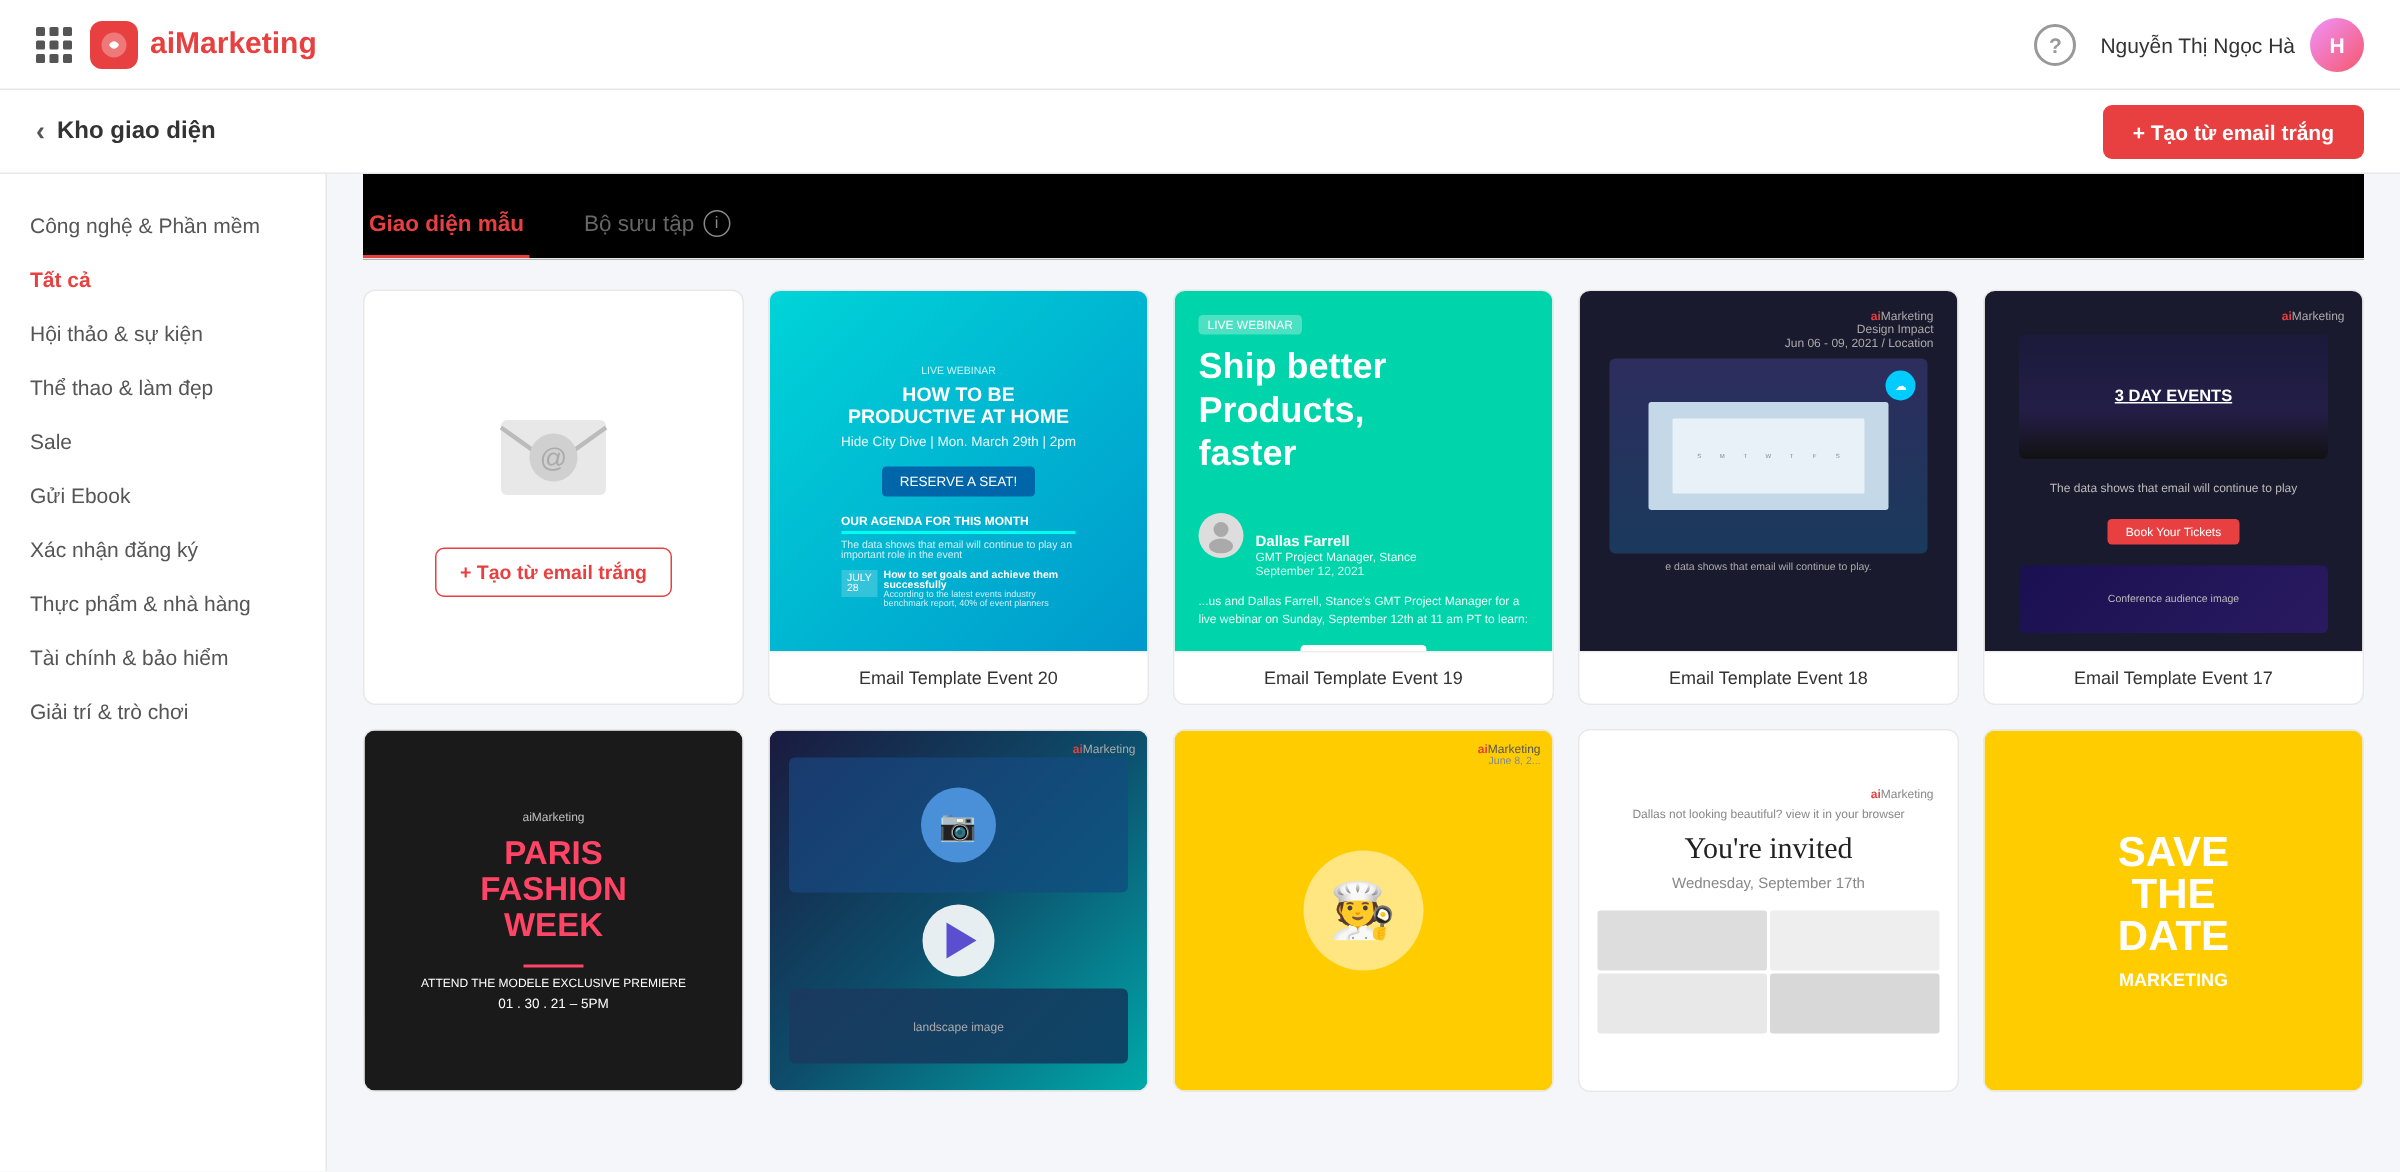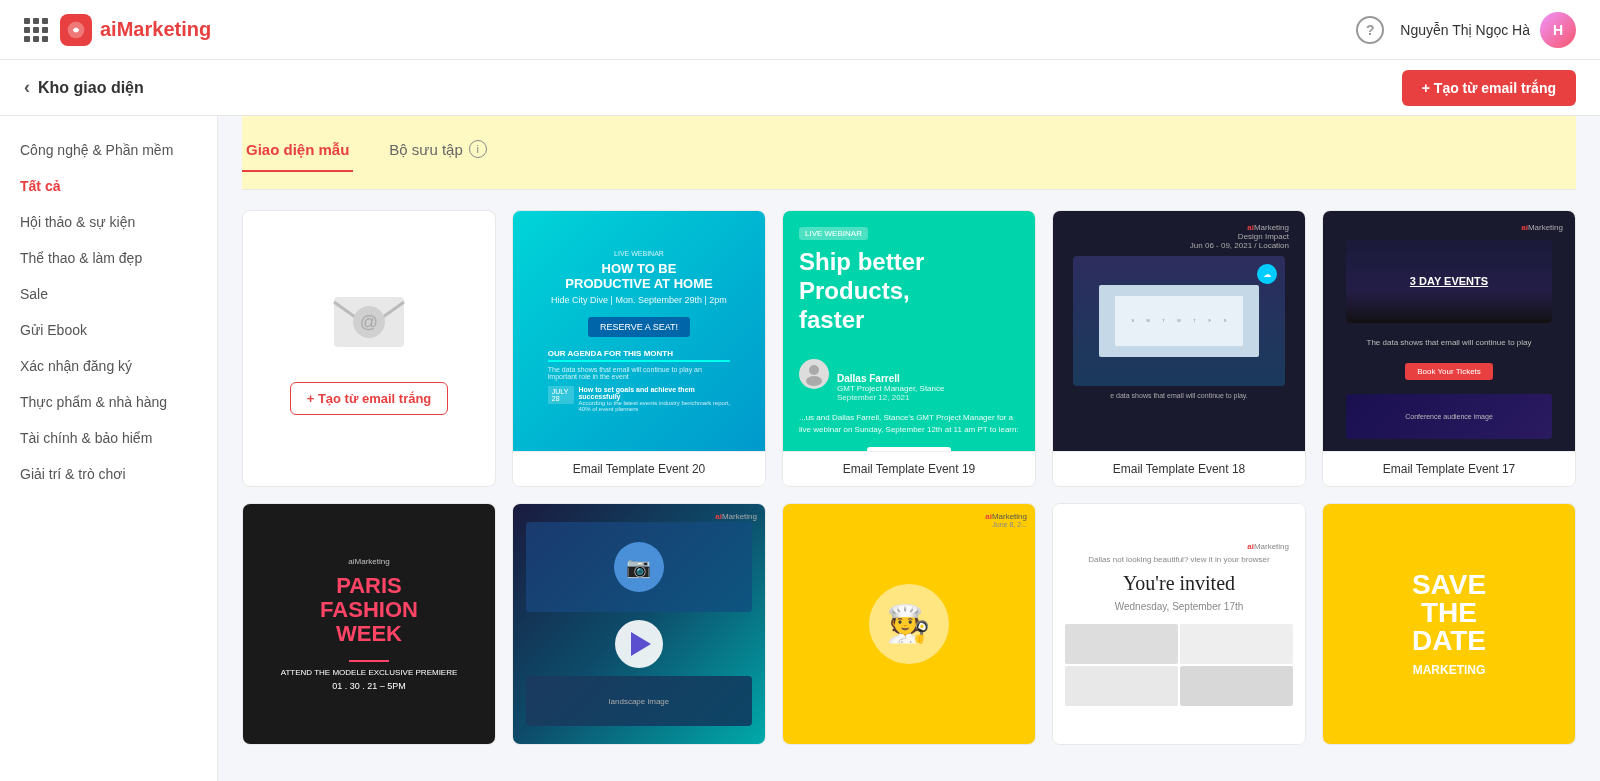--- a/index.html
+++ b/index.html
@@ -85,12 +85,12 @@
       display: flex;
       align-items: center;
       gap: 32px;
-      padding: 16px 0 17px;
+      padding: 16px 0 0;
       border-bottom: 1px solid #e8e8e8;
       margin-bottom: 20px;
       position: sticky;
       top: 0;
-      background: #fef9c3;
+      background: #000000;
       z-index: 10;
     }
     .tab {

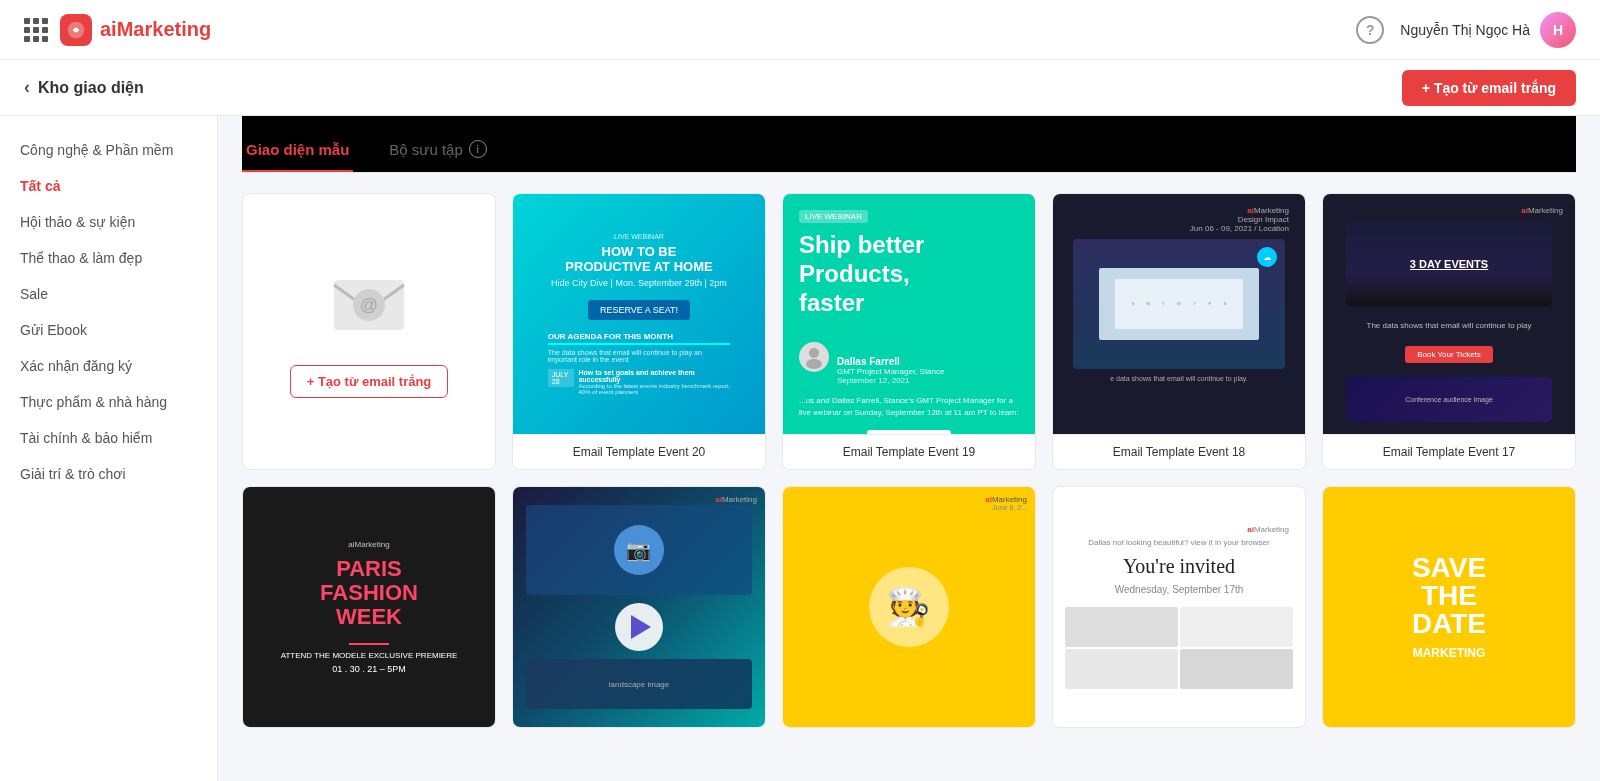--- a/index.html
+++ b/index.html
@@ -179,8 +179,8 @@
       background: linear-gradient(135deg, #00d4d8 0%, #0099cc 100%);
       width: 100%; height: 100%;
       display: flex; flex-direction: column;
-      align-items: center; justify-content: center;
-      color: #fff; padding: 12px;
+      align-items: center; justify-content: flex-end;
+      color: #fff; padding: 28px;
       font-size: 10px;
       position: relative;
     }

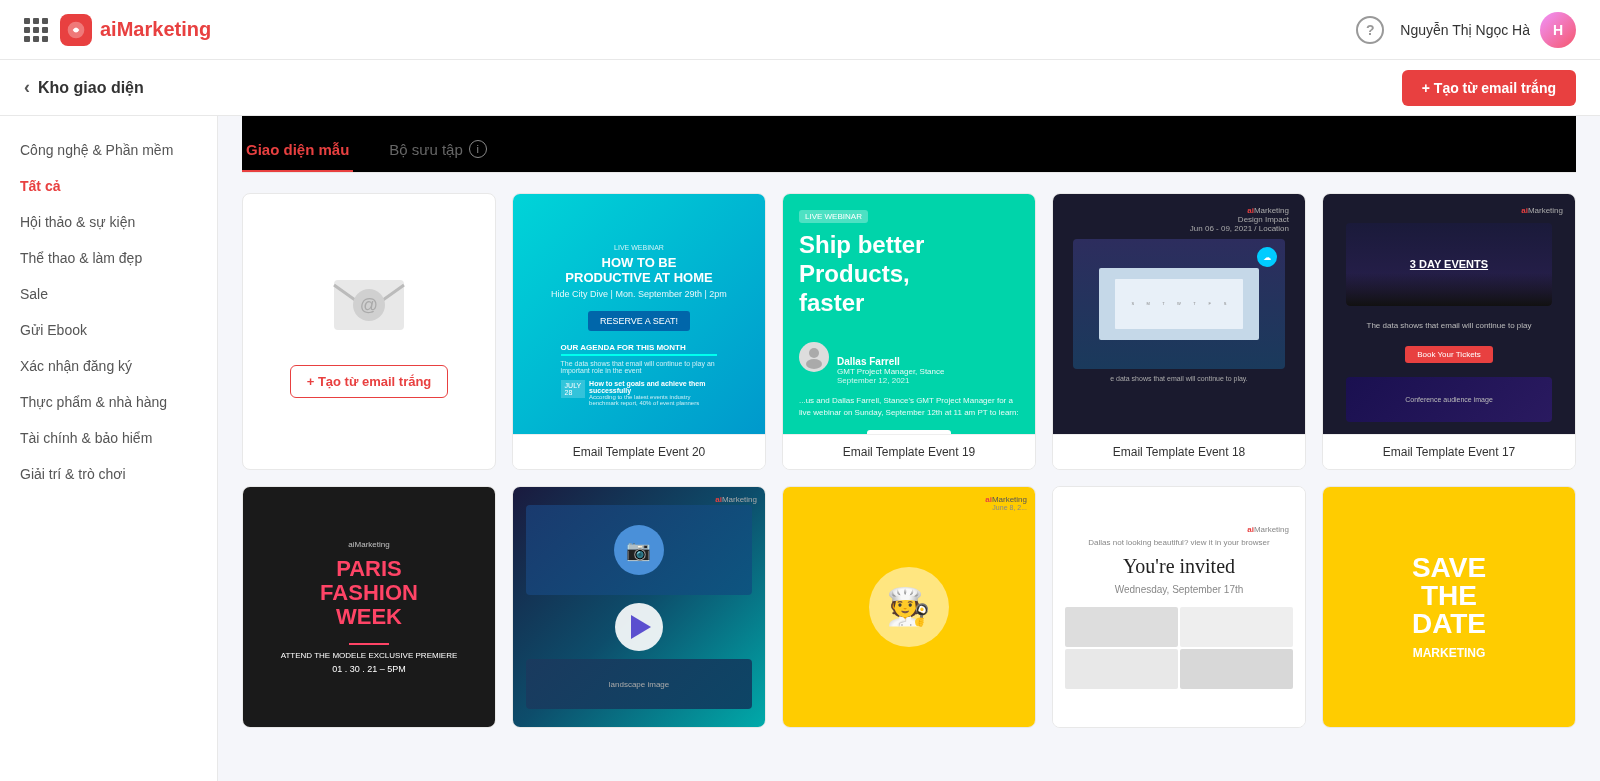--- a/index.html
+++ b/index.html
@@ -368,7 +368,7 @@
           <div class="tmpl-event20">
             <div style="font-size:7px;opacity:0.8;margin-bottom:4px;">LIVE WEBINAR</div>
             <div class="webinar-title">HOW TO BE<br>PRODUCTIVE AT HOME</div>
-            <div class="webinar-sub">Hide City Dive | Mon. September 29th | 2pm</div>
+            <div class="webinar-sub">Hide City Dive | Mon. March 29th | 2pm</div>
             <button class="reserve-btn">RESERVE A SEAT!</button>
             <div style="margin-top:12px;font-size:8px;font-weight:700;border-bottom:2px solid #00ffee;padding-bottom:2px;width:80%;text-align:left;">OUR AGENDA FOR THIS MONTH</div>
             <div style="font-size:7px;margin-top:4px;opacity:0.8;text-align:left;width:80%;">The data shows that email will continue to play an important role in the event</div>

